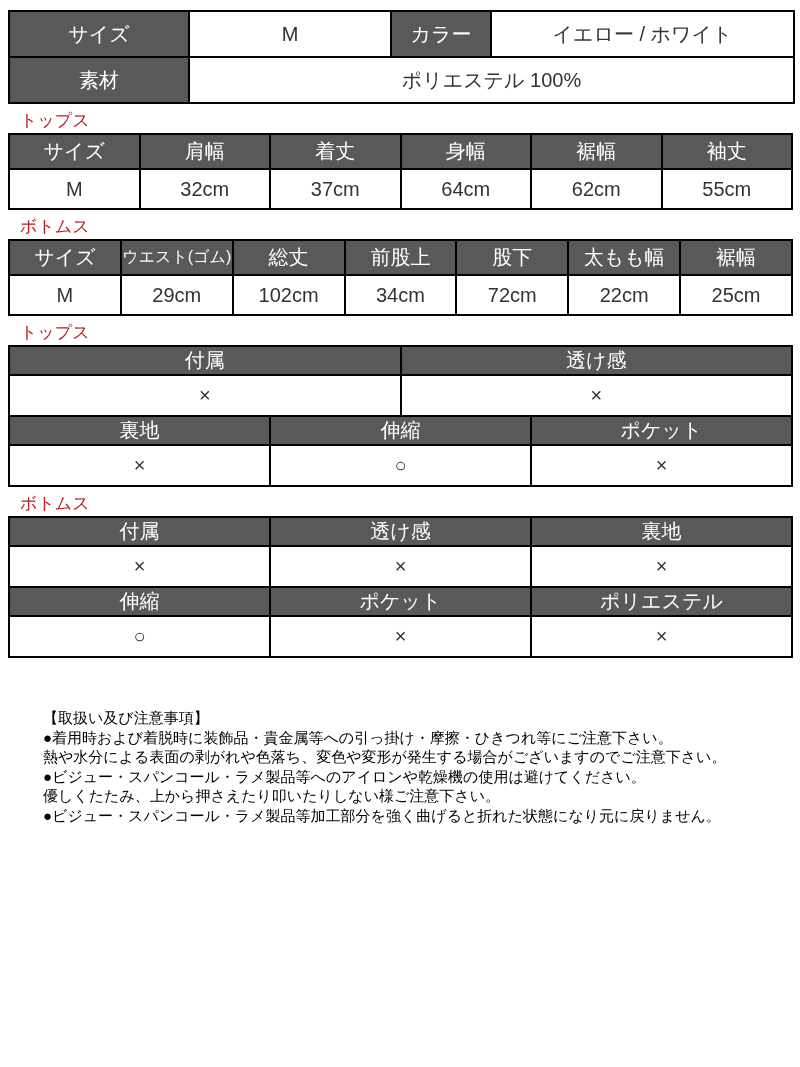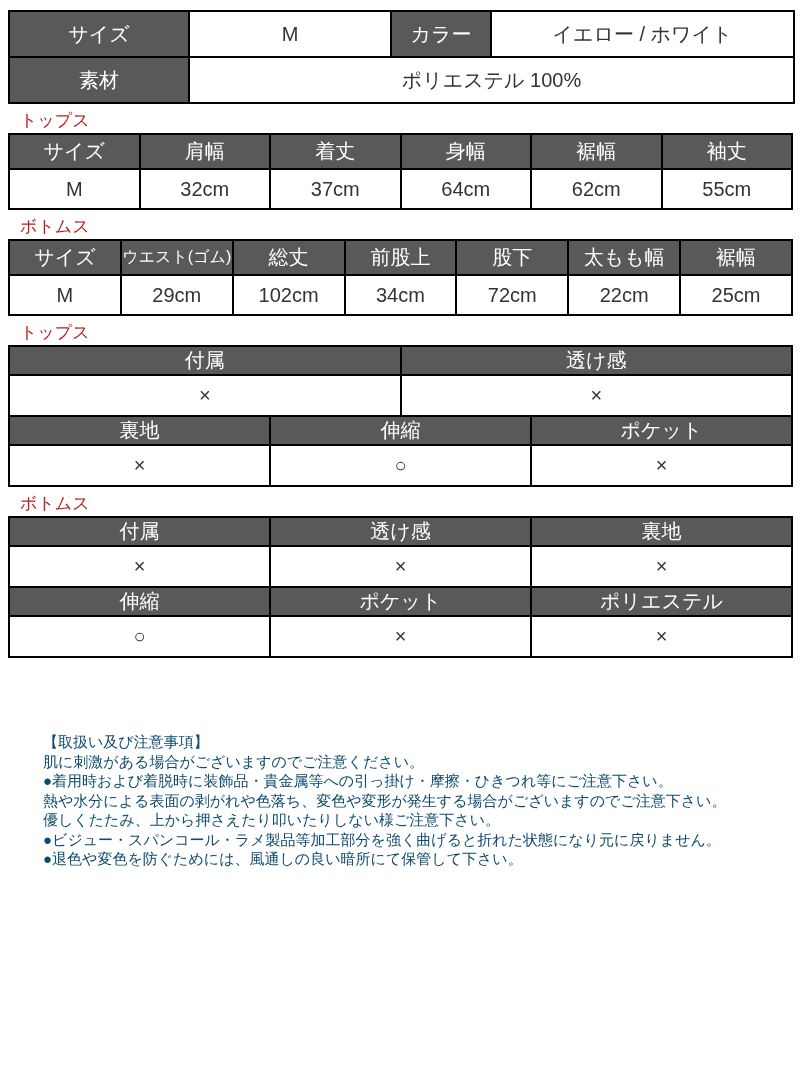--- a/index.html
+++ b/index.html
@@ -58,12 +58,12 @@
   }
   
   .care-notes {
-    margin-top: 74px;
+    margin-top: 50px;
     padding-left: 35px;
     padding-right: 10px;
     font-size: 15px;
     line-height: 19.5px;
-    color: #0c4a6e;
+    color: #000000;
   }
 </style>
 </head>

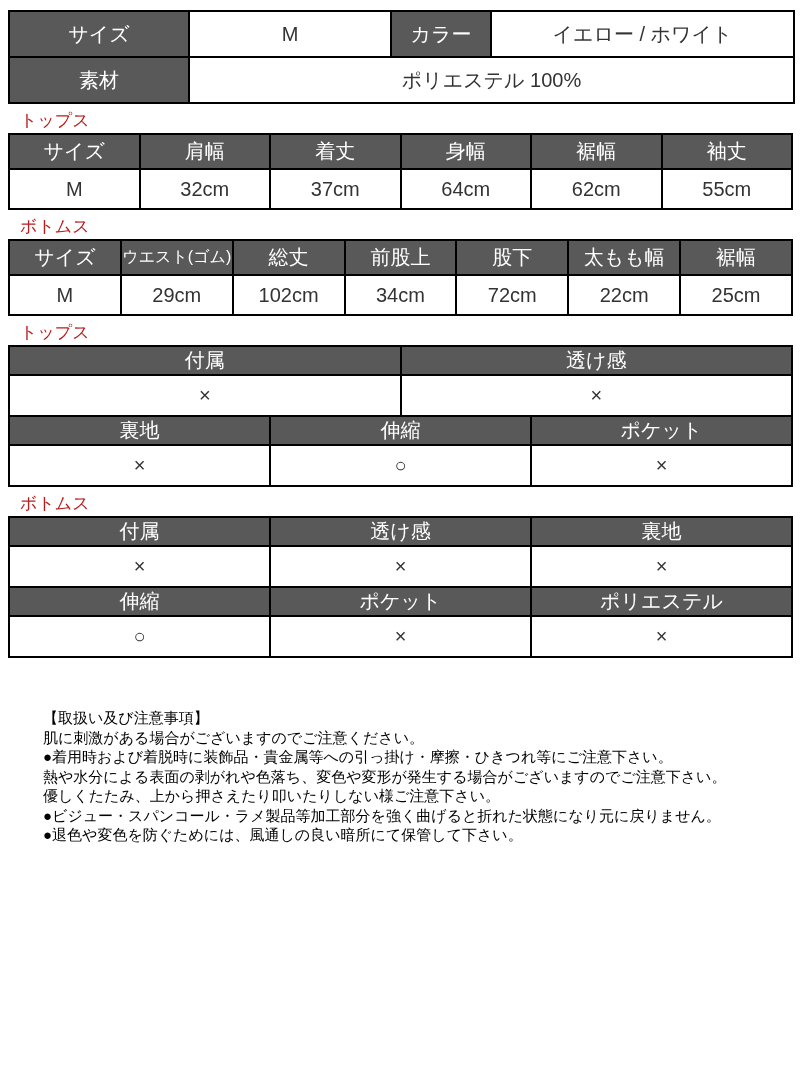--- a/index.html
+++ b/index.html
@@ -203,7 +203,6 @@
 
   <div class="care-notes">
     <div>【取扱い及び注意事項】</div>
-    <div>肌に刺激がある場合がございますのでご注意ください。</div>
     <div>●着用時および着脱時に装飾品・貴金属等への引っ掛け・摩擦・ひきつれ等にご注意下さい。</div>
     <div>熱や水分による表面の剥がれや色落ち、変色や変形が発生する場合がございますのでご注意下さい。</div>
     <div>優しくたたみ、上から押さえたり叩いたりしない様ご注意下さい。</div>

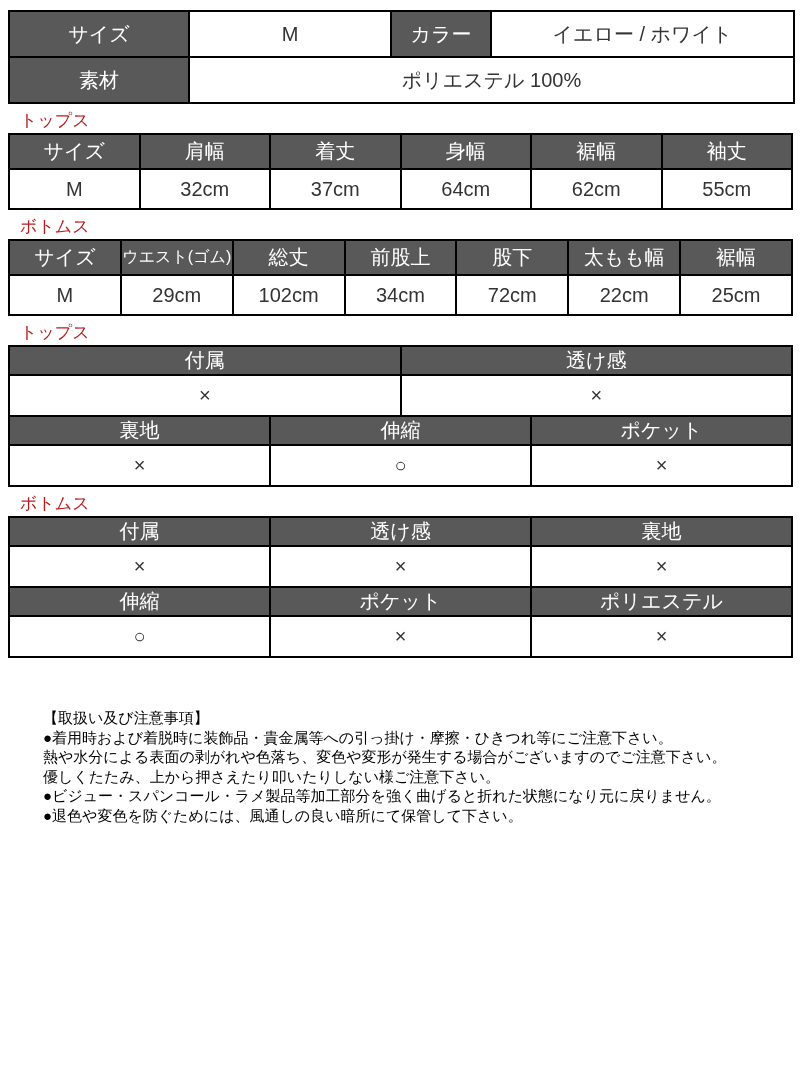--- a/index.html
+++ b/index.html
@@ -205,6 +205,7 @@
     <div>【取扱い及び注意事項】</div>
     <div>●着用時および着脱時に装飾品・貴金属等への引っ掛け・摩擦・ひきつれ等にご注意下さい。</div>
     <div>熱や水分による表面の剥がれや色落ち、変色や変形が発生する場合がございますのでご注意下さい。</div>
+    <div>●ビジュー・スパンコール・ラメ製品等へのアイロンや乾燥機の使用は避けてください。</div>
     <div>優しくたたみ、上から押さえたり叩いたりしない様ご注意下さい。</div>
     <div>●ビジュー・スパンコール・ラメ製品等加工部分を強く曲げると折れた状態になり元に戻りません。</div>
     <div>●退色や変色を防ぐためには、風通しの良い暗所にて保管して下さい。</div>

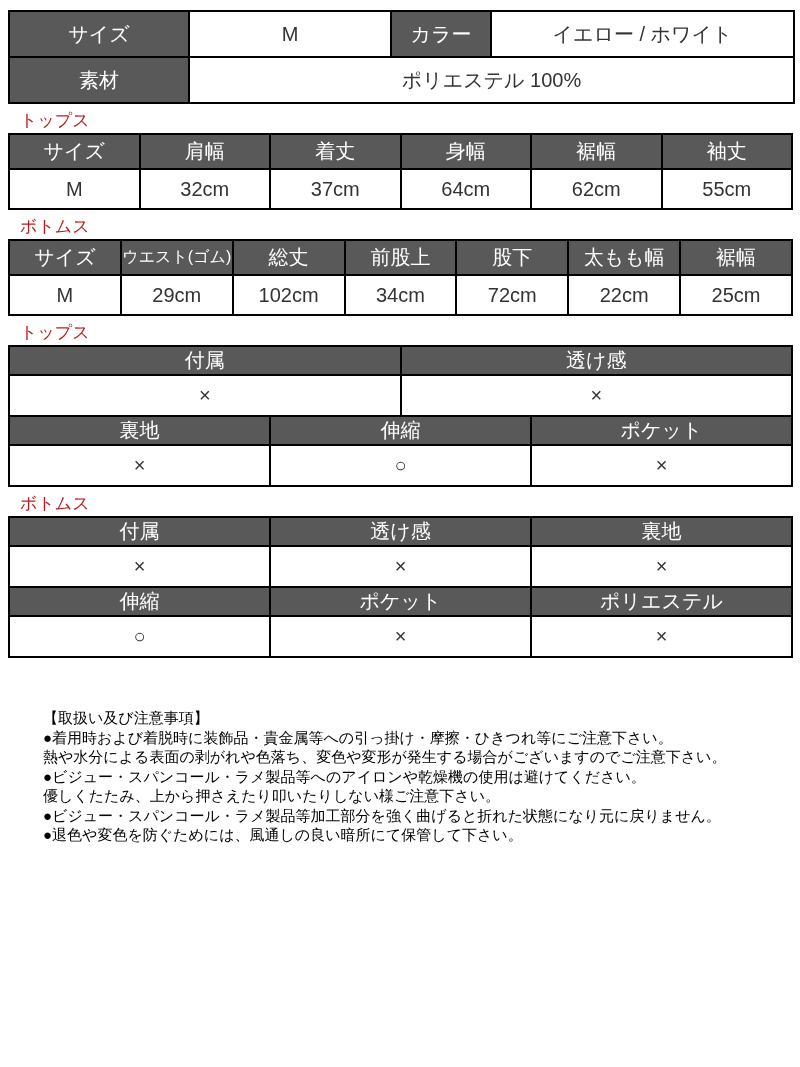--- a/index.html
+++ b/index.html
@@ -208,7 +208,6 @@
     <div>●ビジュー・スパンコール・ラメ製品等へのアイロンや乾燥機の使用は避けてください。</div>
     <div>優しくたたみ、上から押さえたり叩いたりしない様ご注意下さい。</div>
     <div>●ビジュー・スパンコール・ラメ製品等加工部分を強く曲げると折れた状態になり元に戻りません。</div>
-    <div>●退色や変色を防ぐためには、風通しの良い暗所にて保管して下さい。</div>
   </div>
 
 </div>

